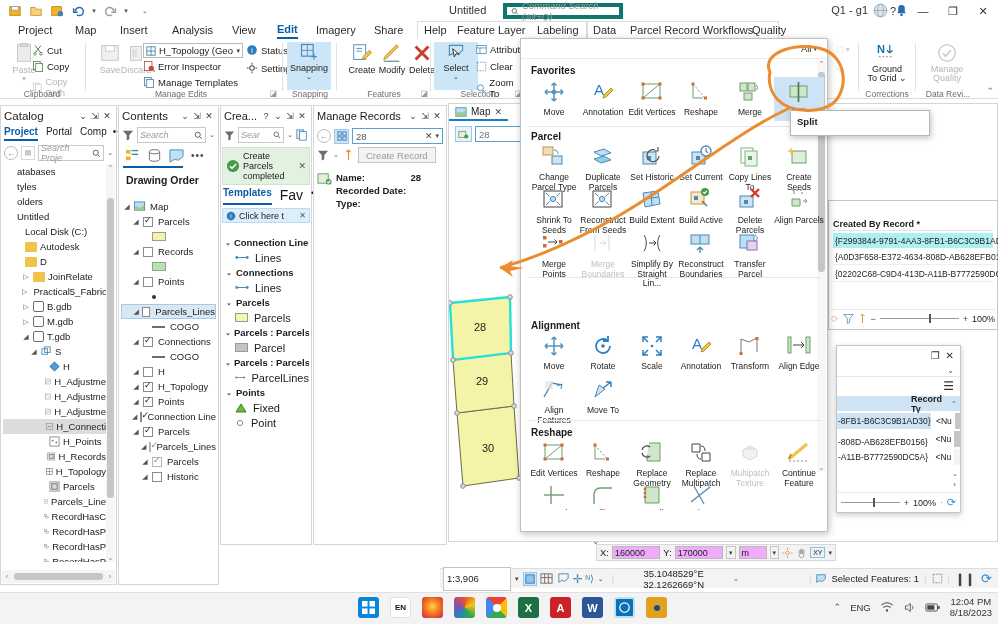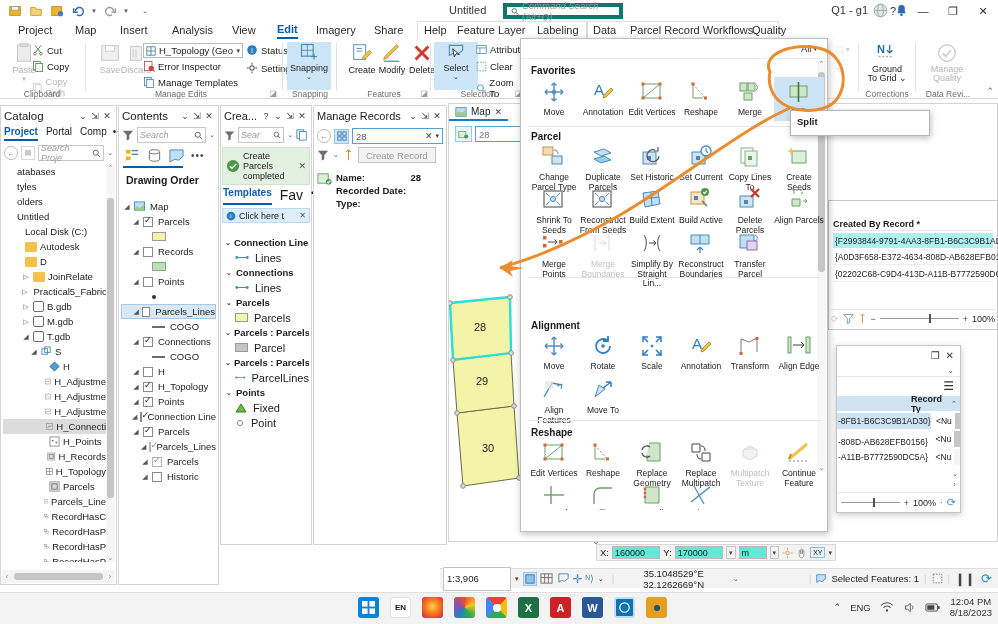--- a/index.html
+++ b/index.html
@@ -100,7 +100,7 @@
 
   
   .coordbar { position:absolute; left:596px; top:544px; width:240px; height:17px; background:#f3f3f3; border:1px solid #d8d8d8; display:flex; align-items:center; gap:3px; padding:0 3px; font-size:9.5px; }
-  .coordbar input, .coordbar .fake { height:13px; border:1px solid #b9b9b9; background:#5eead4; font-size:9px; padding:0 2px; font-family:"Liberation Sans",sans-serif; }
+  .coordbar input, .coordbar .fake { height:13px; border:1px solid #b9b9b9; background:#f0abfc; font-size:9px; padding:0 2px; font-family:"Liberation Sans",sans-serif; }
   .statusbar { position:absolute; left:440px; top:568px; width:558px; height:20px; background:#f3f3f3; border-top:1px solid #dcdcdc; display:flex; align-items:center; font-size:9.5px; color:#1b1b1b; }
 
   

